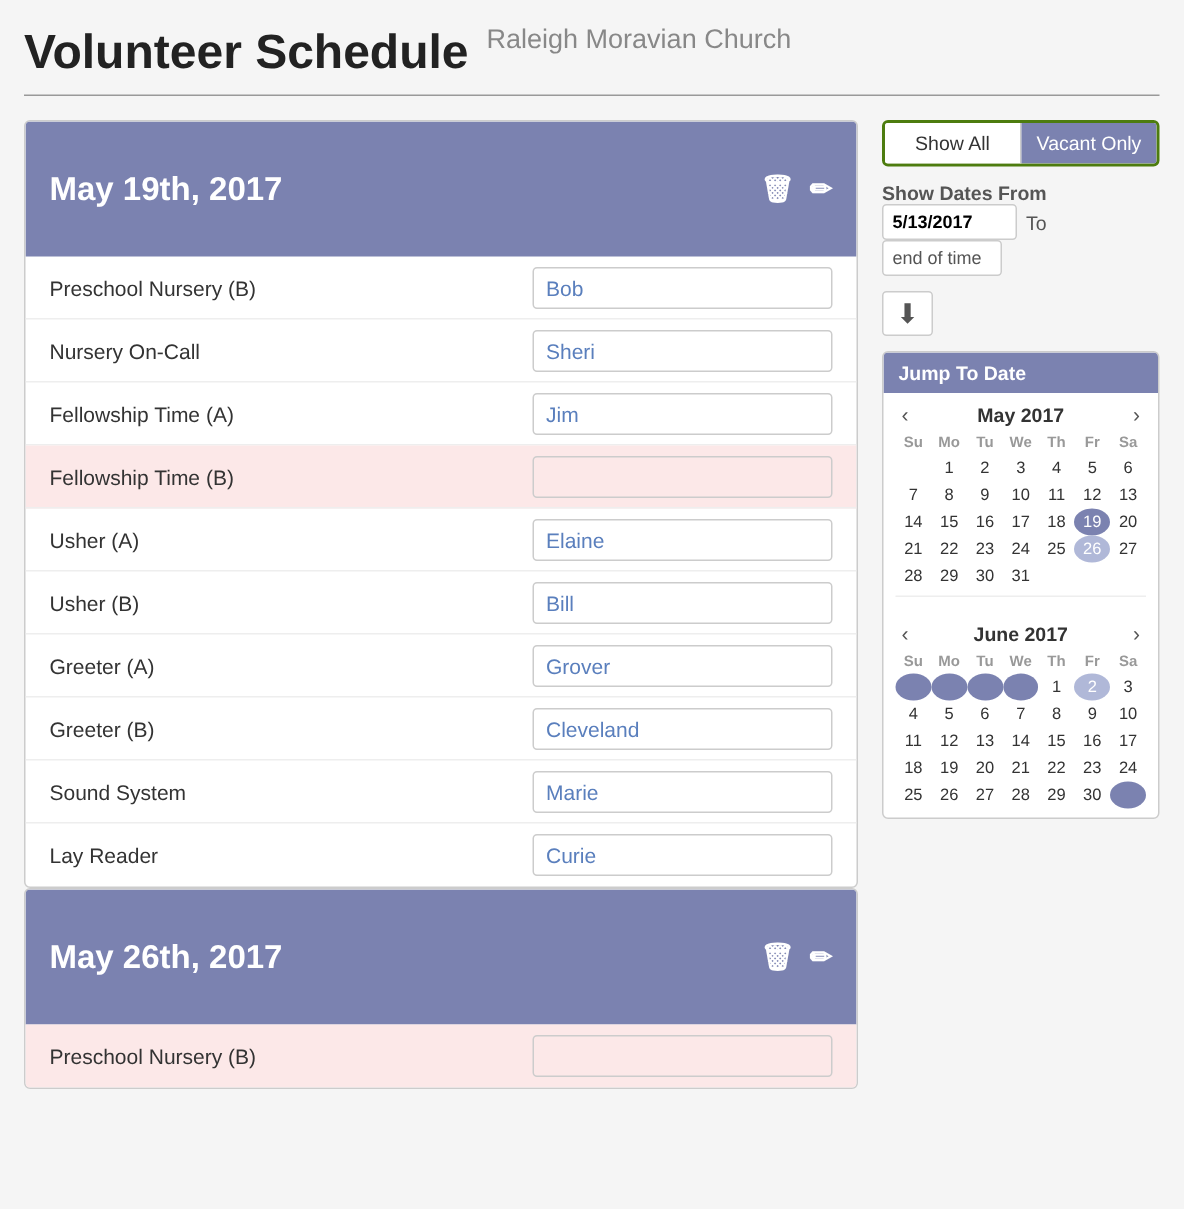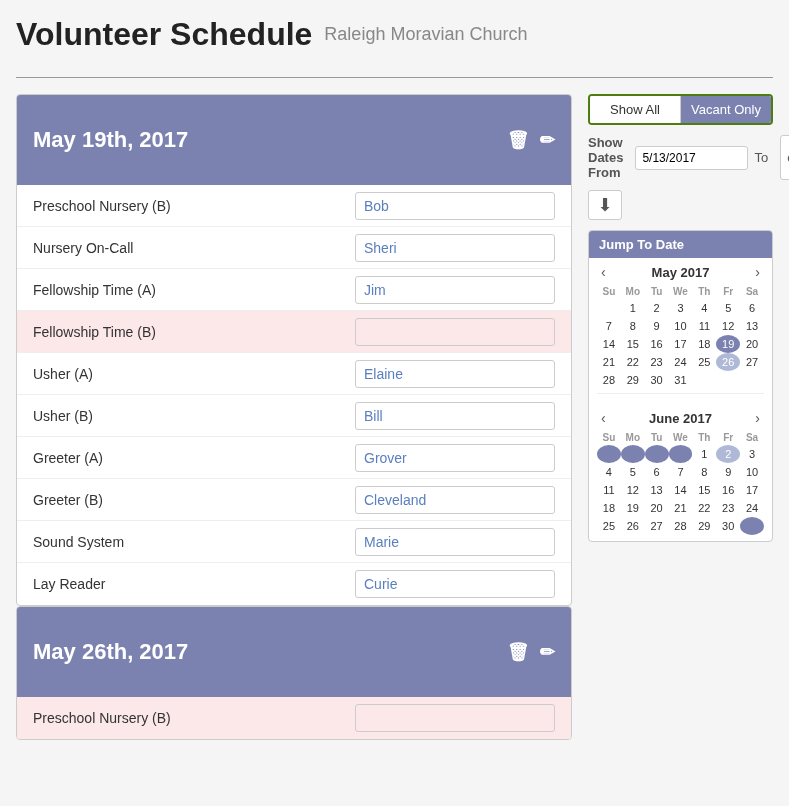--- a/index.html
+++ b/index.html
@@ -13,9 +13,9 @@
     }
     .page-header {
       display: flex;
-      align-items: center;
+      align-items: flex-start;
       gap: 12px;
-      padding-bottom: 24px;
+      padding-bottom: 10px;
       border-bottom: 1px solid #999;
       margin-bottom: 16px;
     }

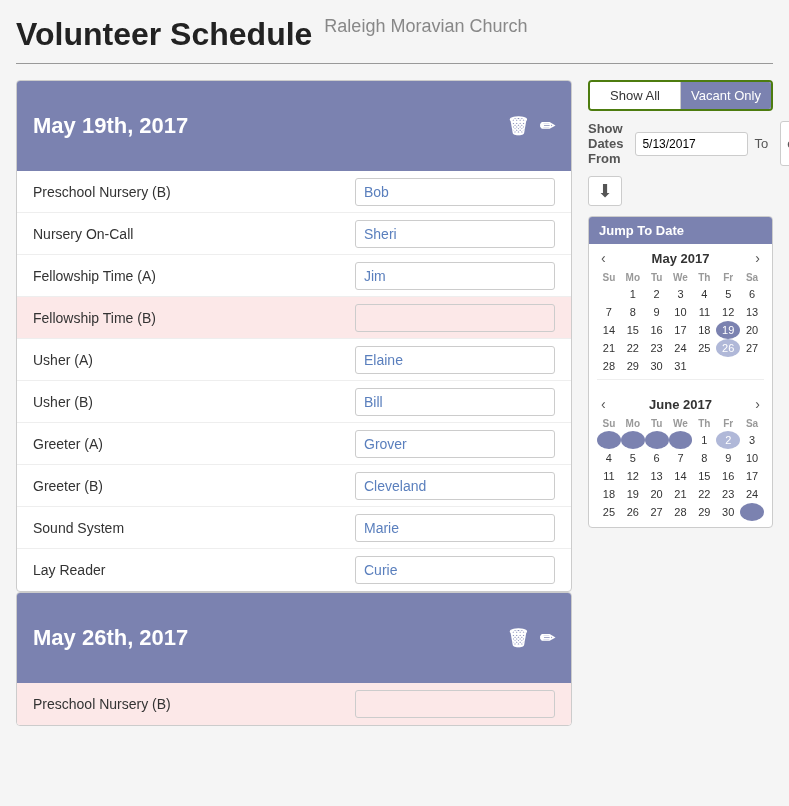--- a/index.html
+++ b/index.html
@@ -121,8 +121,8 @@
     }
     .date-filter-section {
       display: flex;
-      flex-direction: row;
-      gap: 12px;
+      flex-direction: column;
+      gap: 0;
     }
     .date-filter-label {
       font-size: 13px;

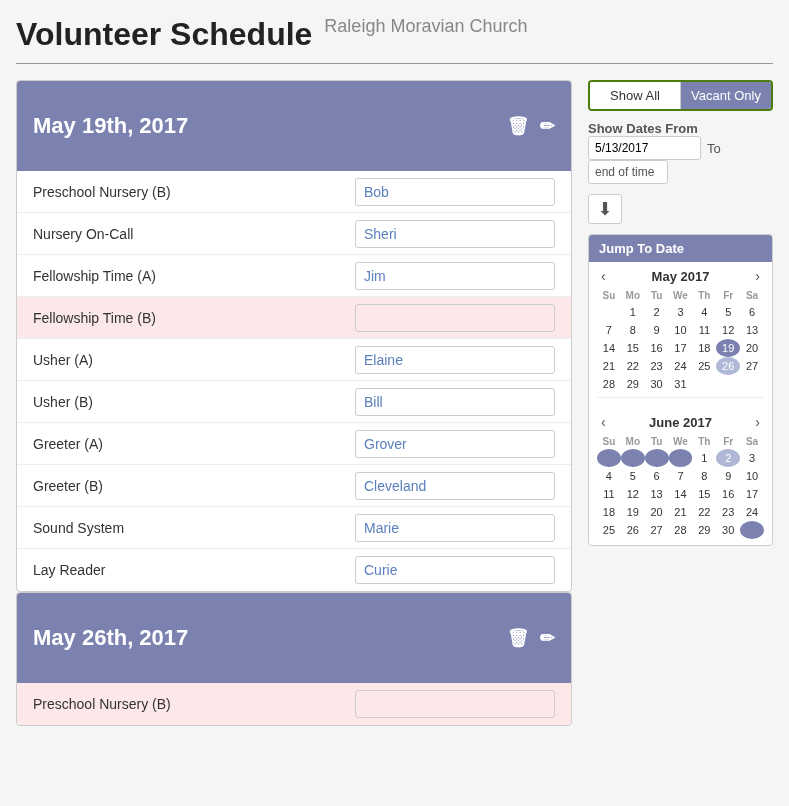--- a/index.html
+++ b/index.html
@@ -139,7 +139,8 @@
       border: 1px solid #ccc;
       border-radius: 3px;
       font-size: 12px;
-      width: 113px;
+      width: 90px;
+      font-weight: bold;
     }
     .date-to-label {
       font-size: 13px;

